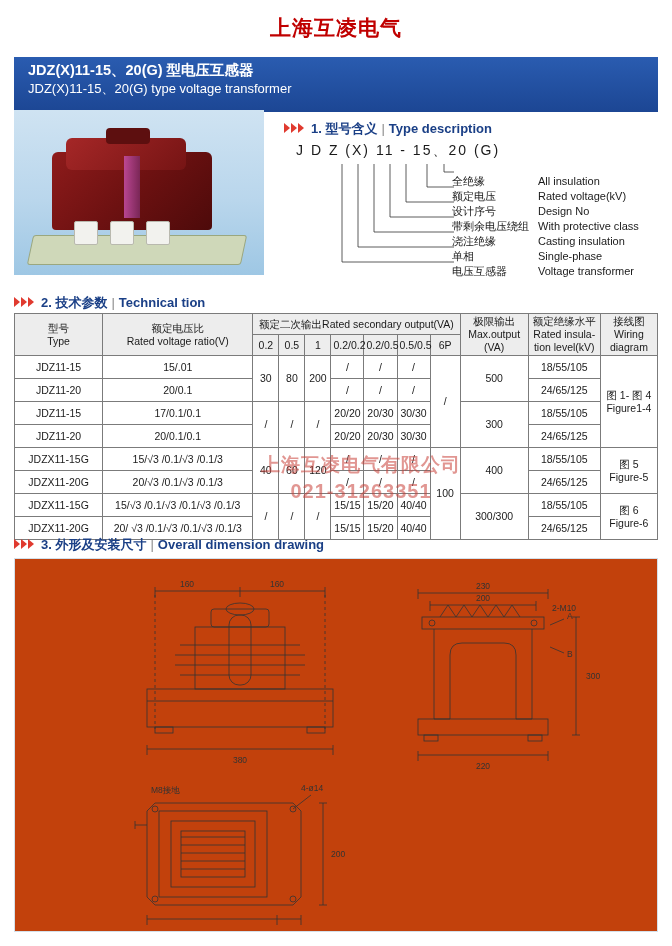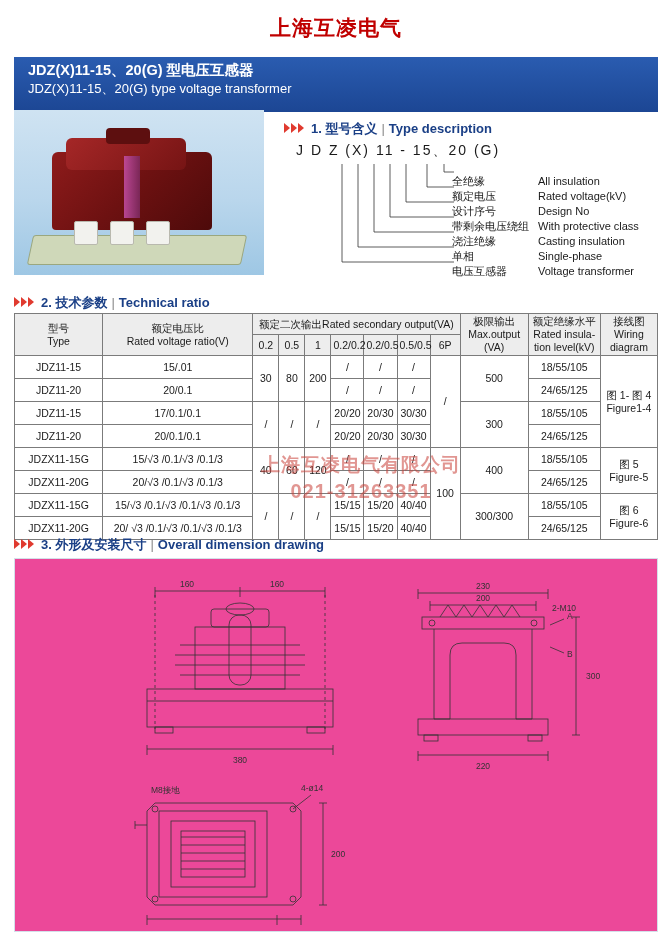--- a/index.html
+++ b/index.html
@@ -297,7 +297,7 @@
 
   <div class="sec" style="top:294px; left:14px;">
     <span class="arrows"><i></i><i></i><i></i></span><span>2.</span>
-    <span class="cn">技术参数</span><span class="sep">|</span><span class="en">Technical ratio</span>
+    <span class="cn">技术参数</span><span class="sep">|</span><span class="en">Technical tion</span>
   </div>
 
   <div class="tbl-wrap">

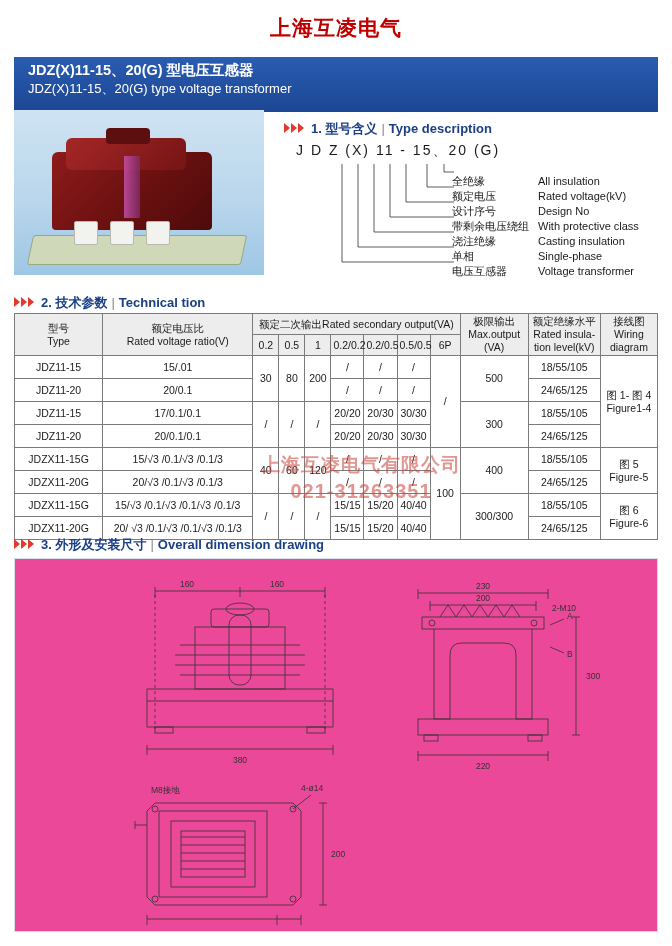--- a/index.html
+++ b/index.html
@@ -233,7 +233,7 @@
     left: 14px;
     width: 644px;
     height: 374px;
-    background: #ec4899;
+    background: #c2410c;
     border: 1px solid #d4e0ea;
     box-sizing: border-box;
   }

